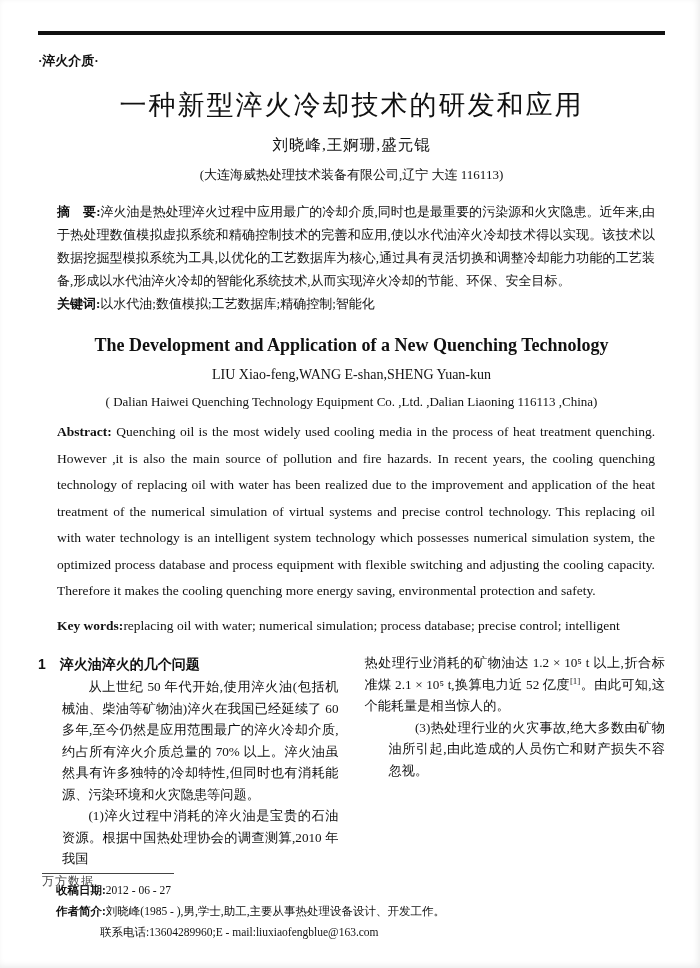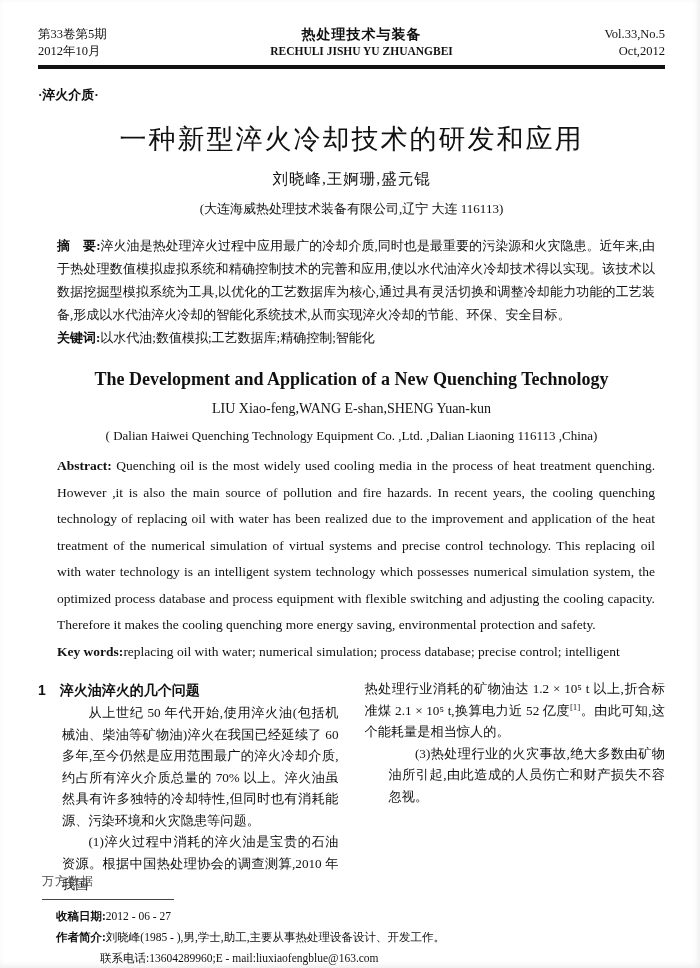--- a/index.html
+++ b/index.html
@@ -67,20 +67,6 @@
 
 <div class="page">
 
-  <div class="jheader">
-    <div class="hcol hleft">
-      <div>第33卷第5期</div>
-      <div>2012年10月</div>
-    </div>
-    <div class="hcol hcenter">
-      <div class="cn">热处理技术与装备</div>
-      <div class="py">RECHULI JISHU YU ZHUANGBEI</div>
-    </div>
-    <div class="hcol hright">
-      <div>Vol.33,No.5</div>
-      <div>Oct,2012</div>
-    </div>
-  </div>
   <div class="double-rule"></div>
 
   <div class="category">·淬火介质·</div>

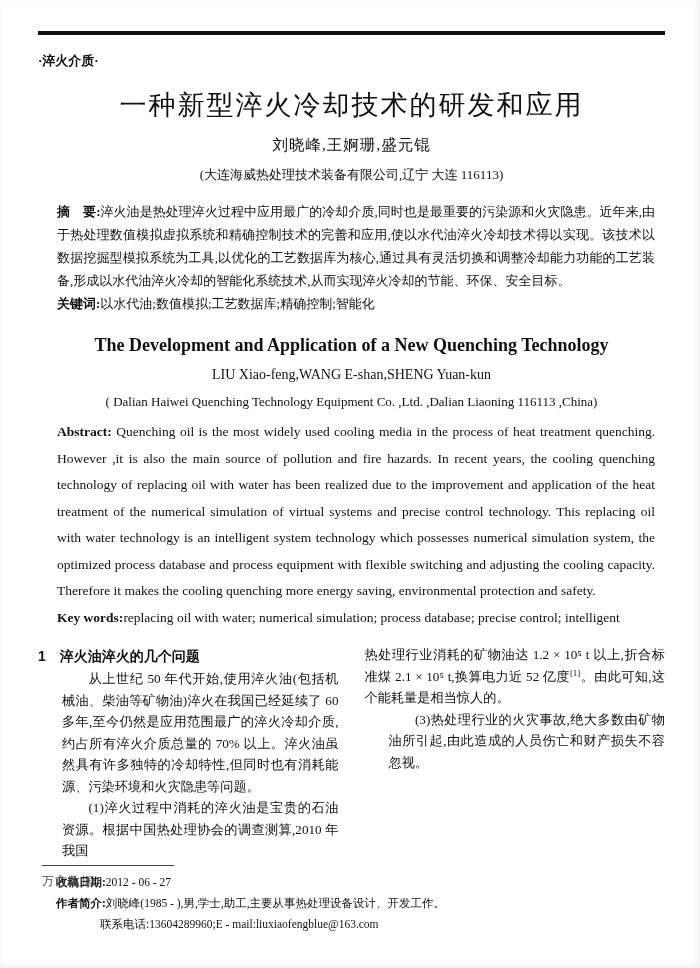--- a/index.html
+++ b/index.html
@@ -81,7 +81,7 @@
   <div class="en-authors">LIU Xiao-feng,WANG E-shan,SHENG Yuan-kun</div>
   <div class="en-affiliation">( Dalian Haiwei Quenching Technology Equipment Co. ,Ltd. ,Dalian Liaoning 116113 ,China)</div>
   <div class="en-abs"><span class="lbl">Abstract:</span> <span>Quenching oil is the most widely used cooling media in the process of heat treatment quenching. However ,it is also the main source of pollution and fire hazards.  In recent years, the cooling quenching technology of replacing oil with water has been realized due to the improvement and application of the heat treatment of the numerical simulation of virtual systems and precise control technology.  This replacing oil with water technology is an intelligent system technology which possesses numerical simulation system, the optimized process database and process equipment with flexible switching and adjusting the cooling capacity.  Therefore it makes the cooling quenching more energy saving, environmental protection and safety.</span></div>
-  <div class="en-abs" style="margin-top:0"><span class="lbl">Key words:</span><span>replacing oil with water; numerical simulation; process database; precise control; intelligent</span></div>
+  <div class="en-abs" style="margin-top:8px"><span class="lbl">Key words:</span><span>replacing oil with water; numerical simulation; process database; precise control; intelligent</span></div>
 
   <div class="body-cols">
     <div class="col">

